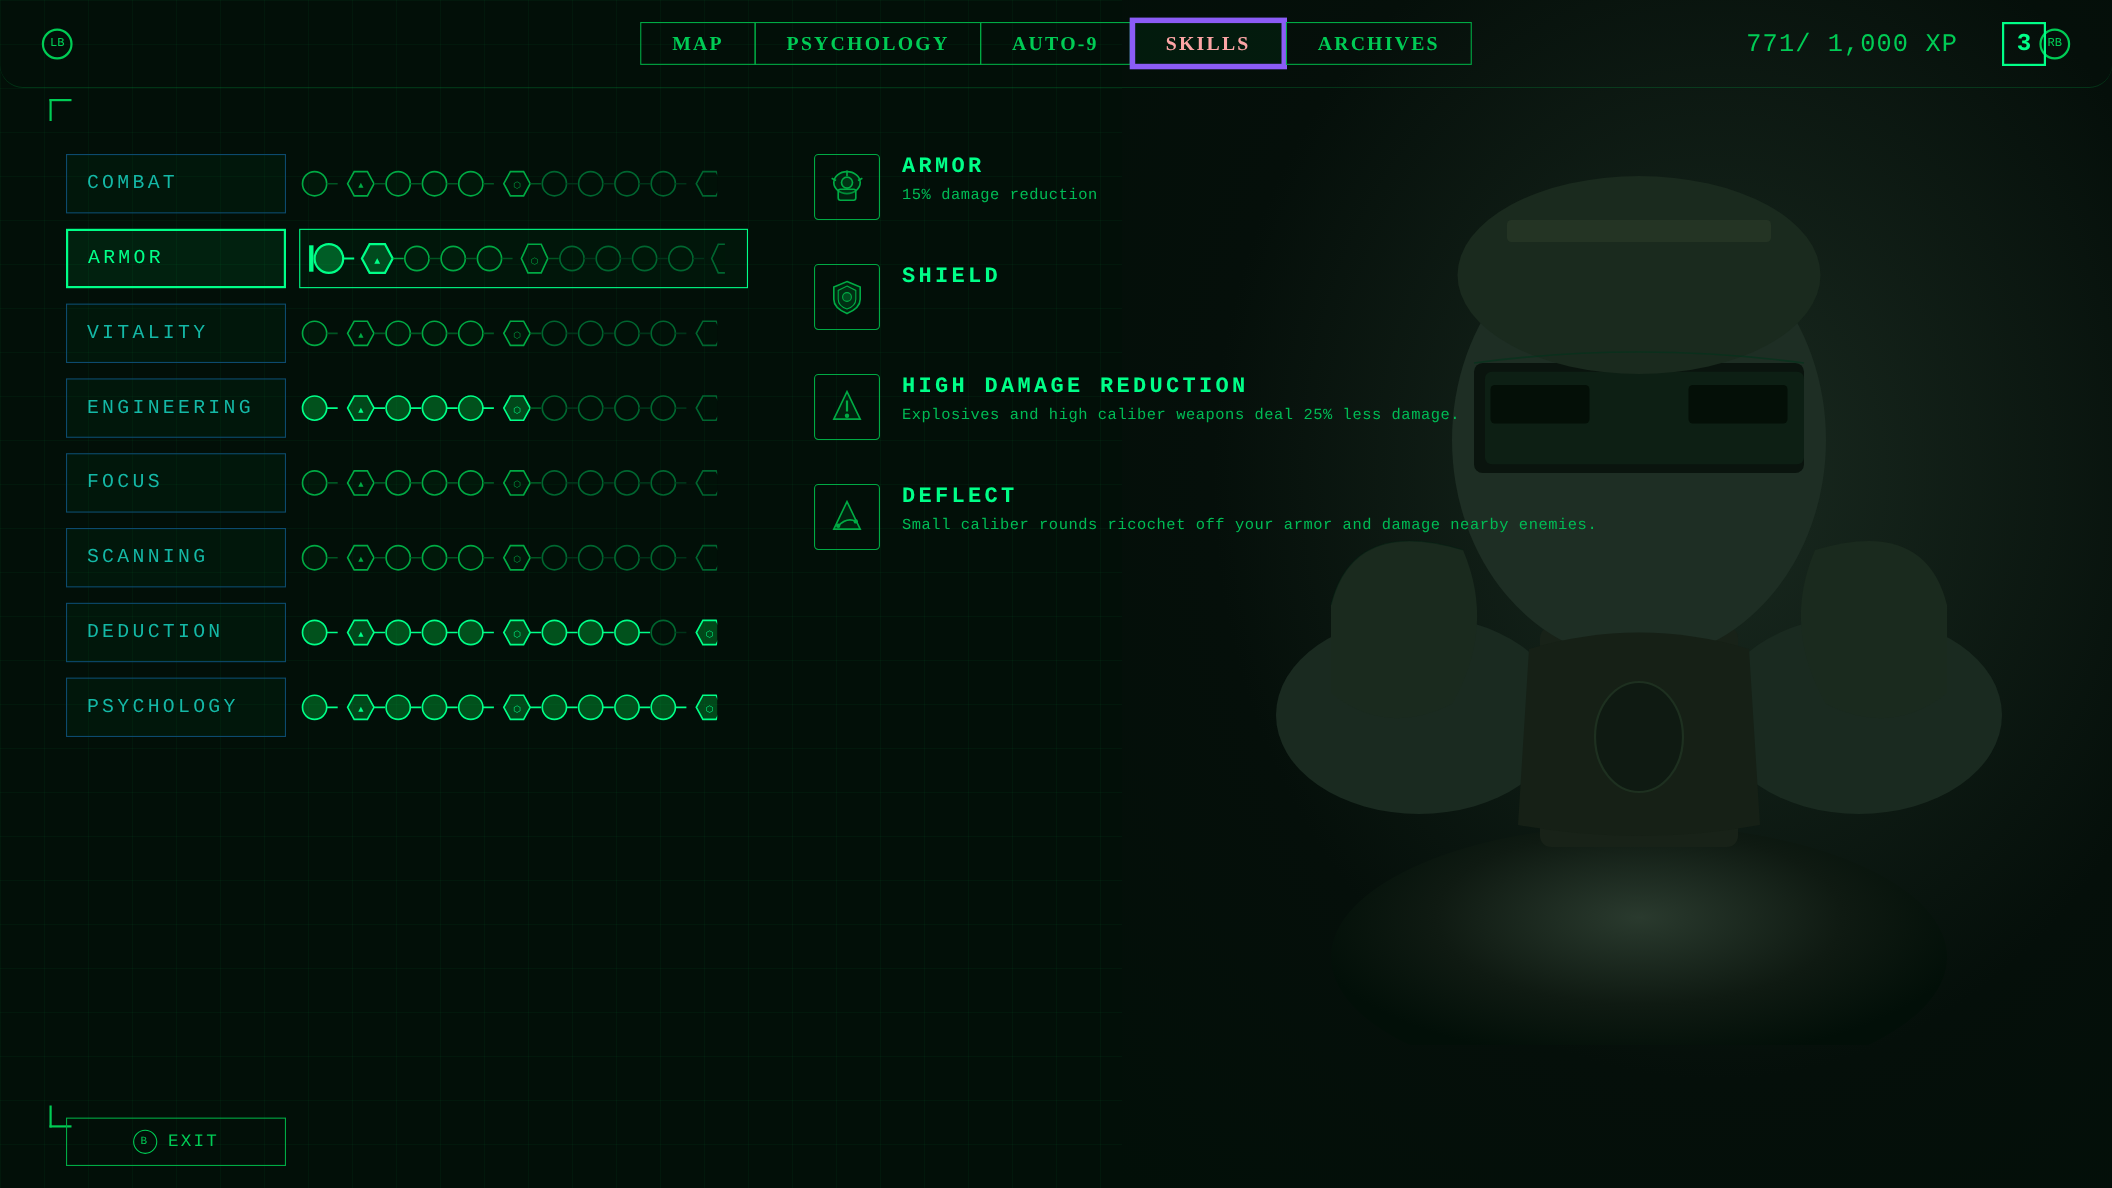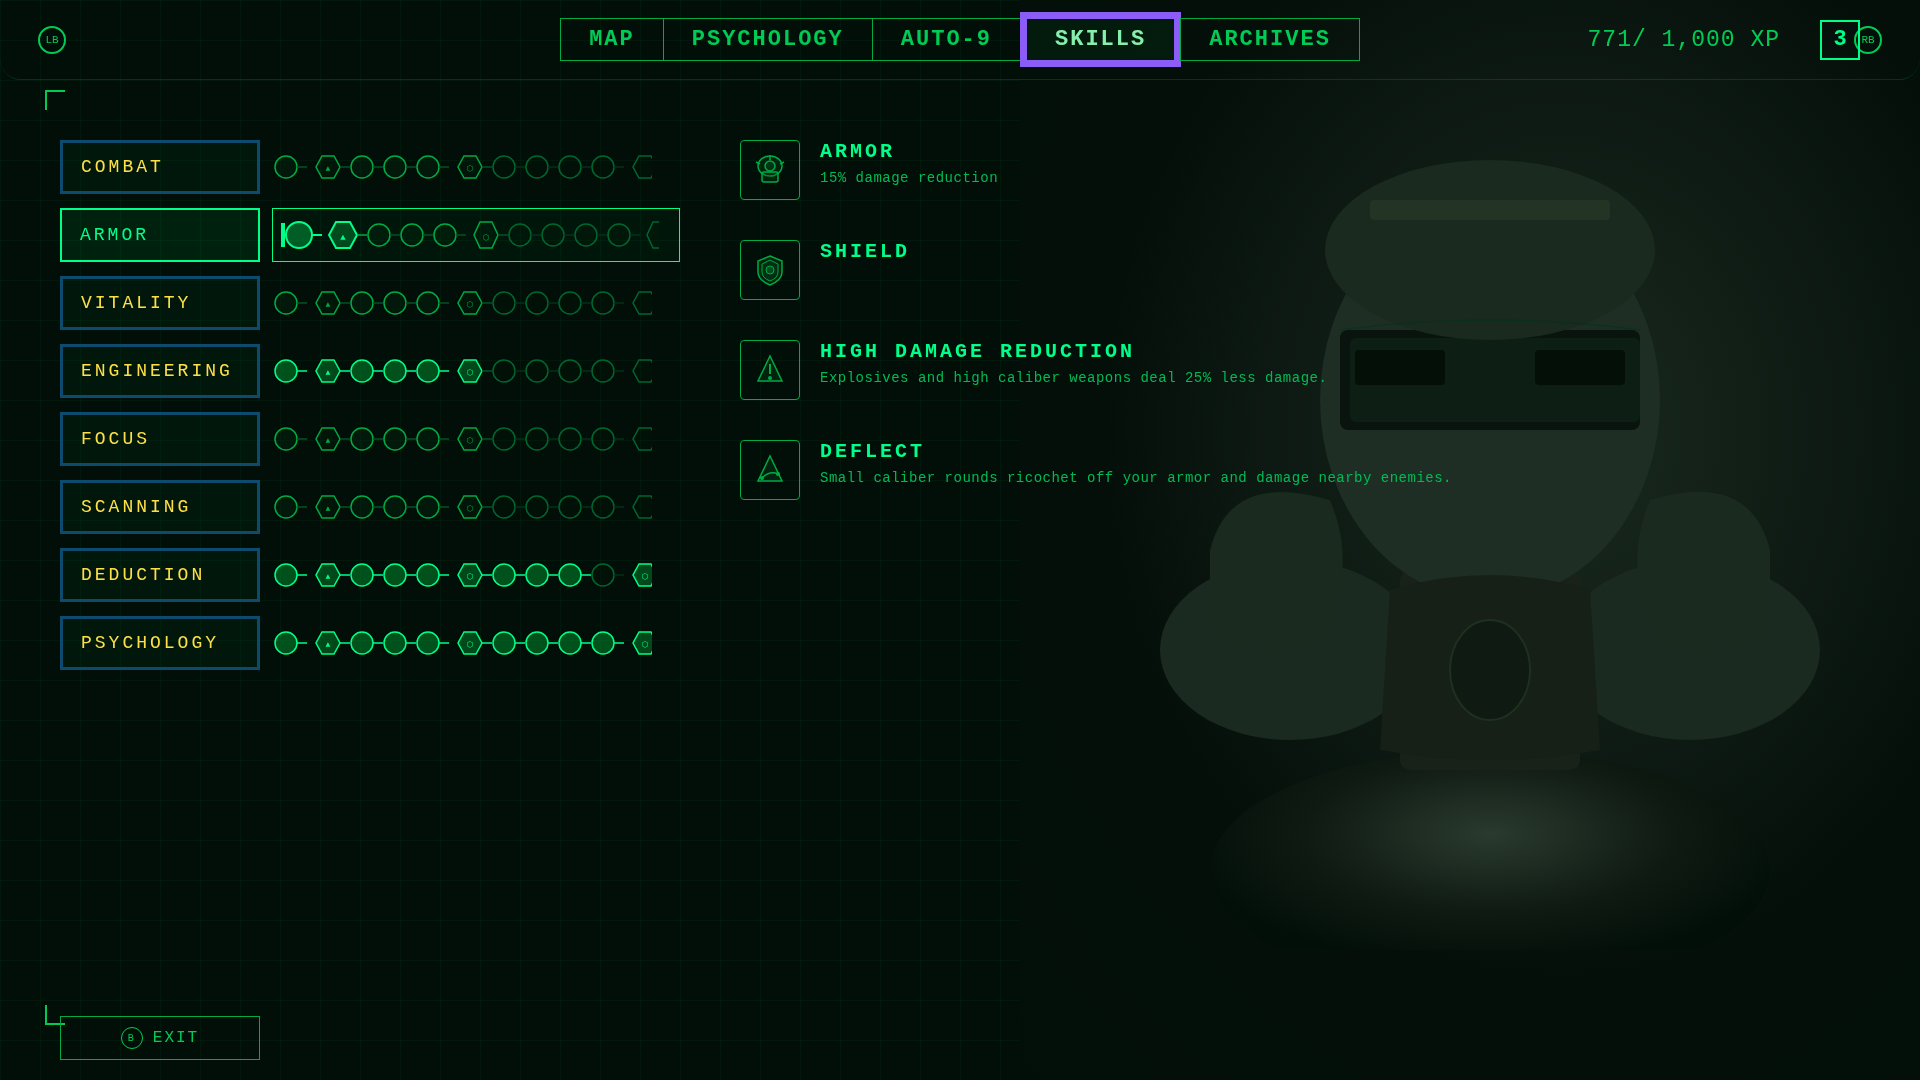--- a/index.html
+++ b/index.html
@@ -101,13 +101,13 @@
       padding: 8px 28px;
       border: 1px solid #00aa44;
       color: #00cc55;
-      font-size: 22px;
+      font-size: 18px;
       letter-spacing: 2px;
       font-weight: bold;
       cursor: pointer;
       background: transparent;
       position: relative;
-      font-family: Liberation Mono, monospace;
+      font-family: Liberation Serif, serif;
     }
 
     .nav-tab.active {

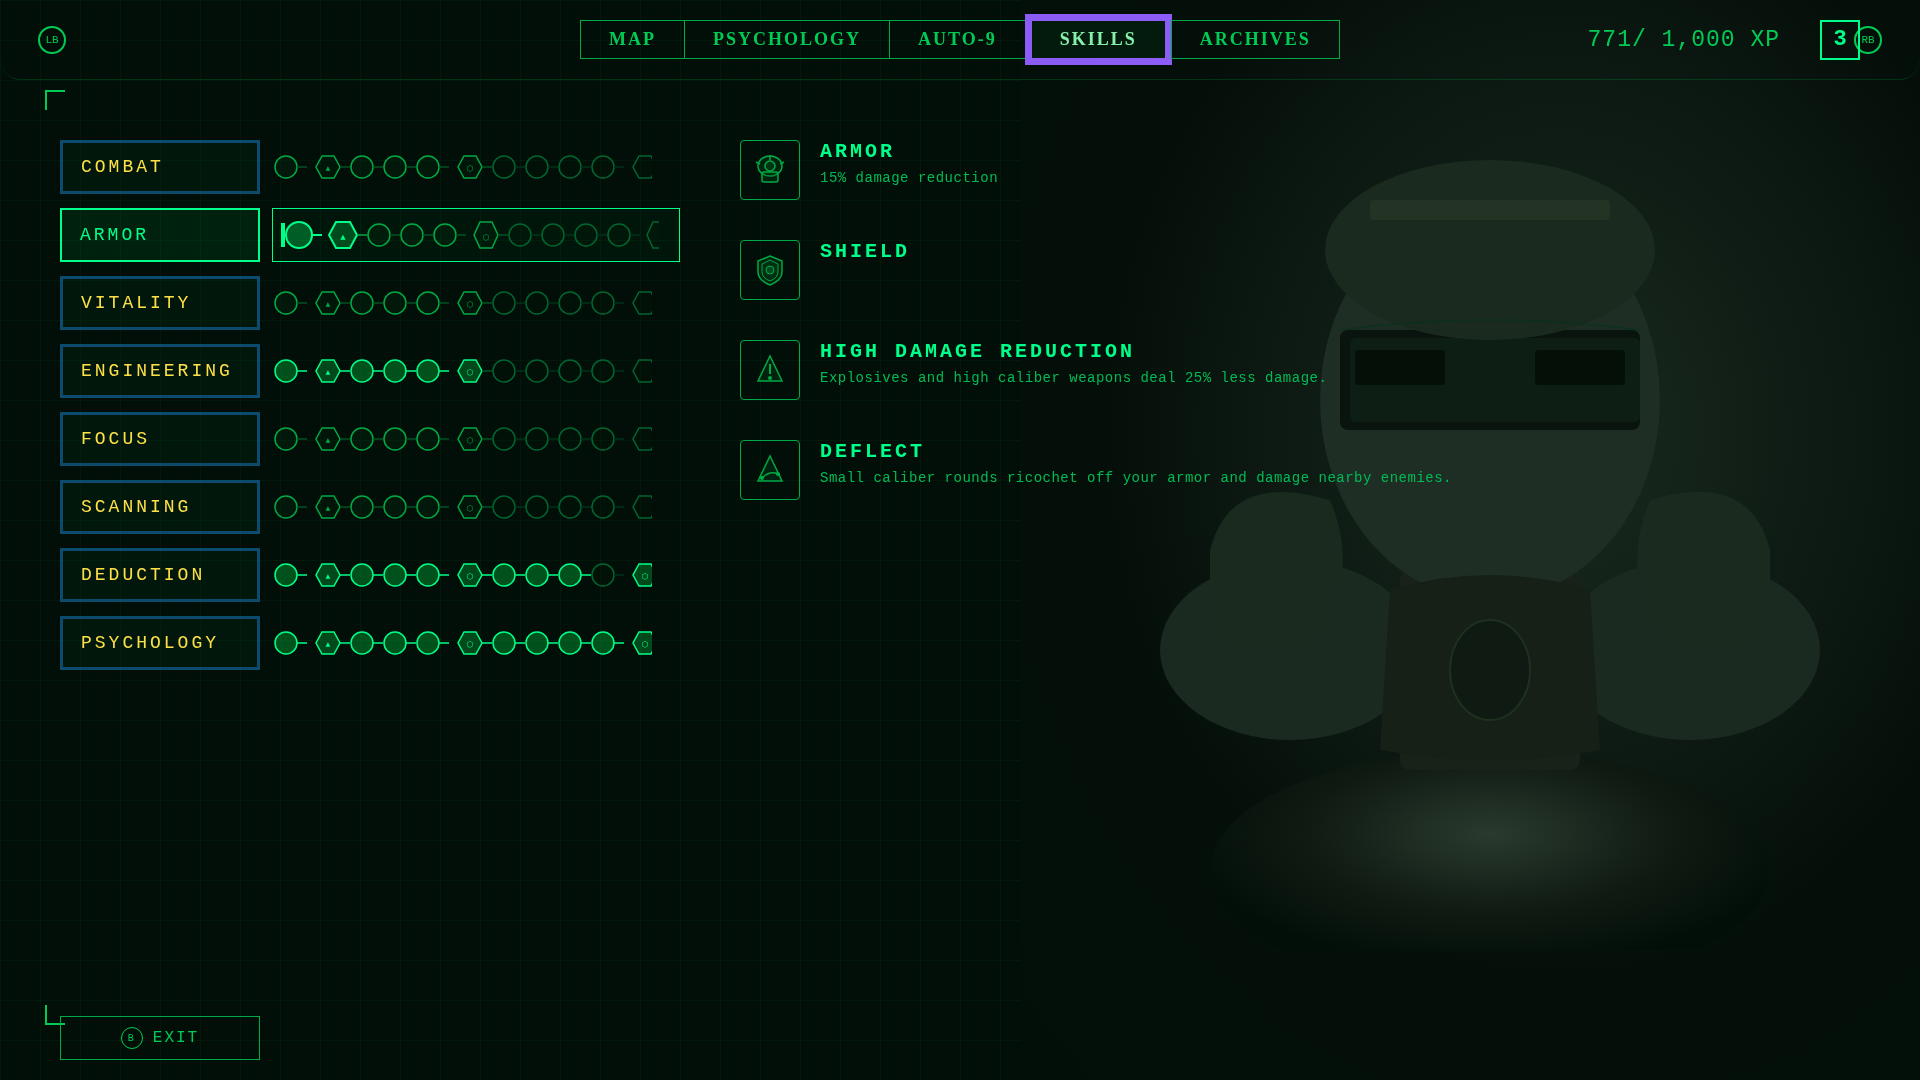--- a/index.html
+++ b/index.html
@@ -111,8 +111,8 @@
     }
 
     .nav-tab.active {
-      border: 7px solid #8b5cf6;
-      color: #86efac;
+      border: 5px solid #8b5cf6;
+      color: #fca5a5;
       background: rgba(0,255,100,0.05);
       text-align: right;
     }

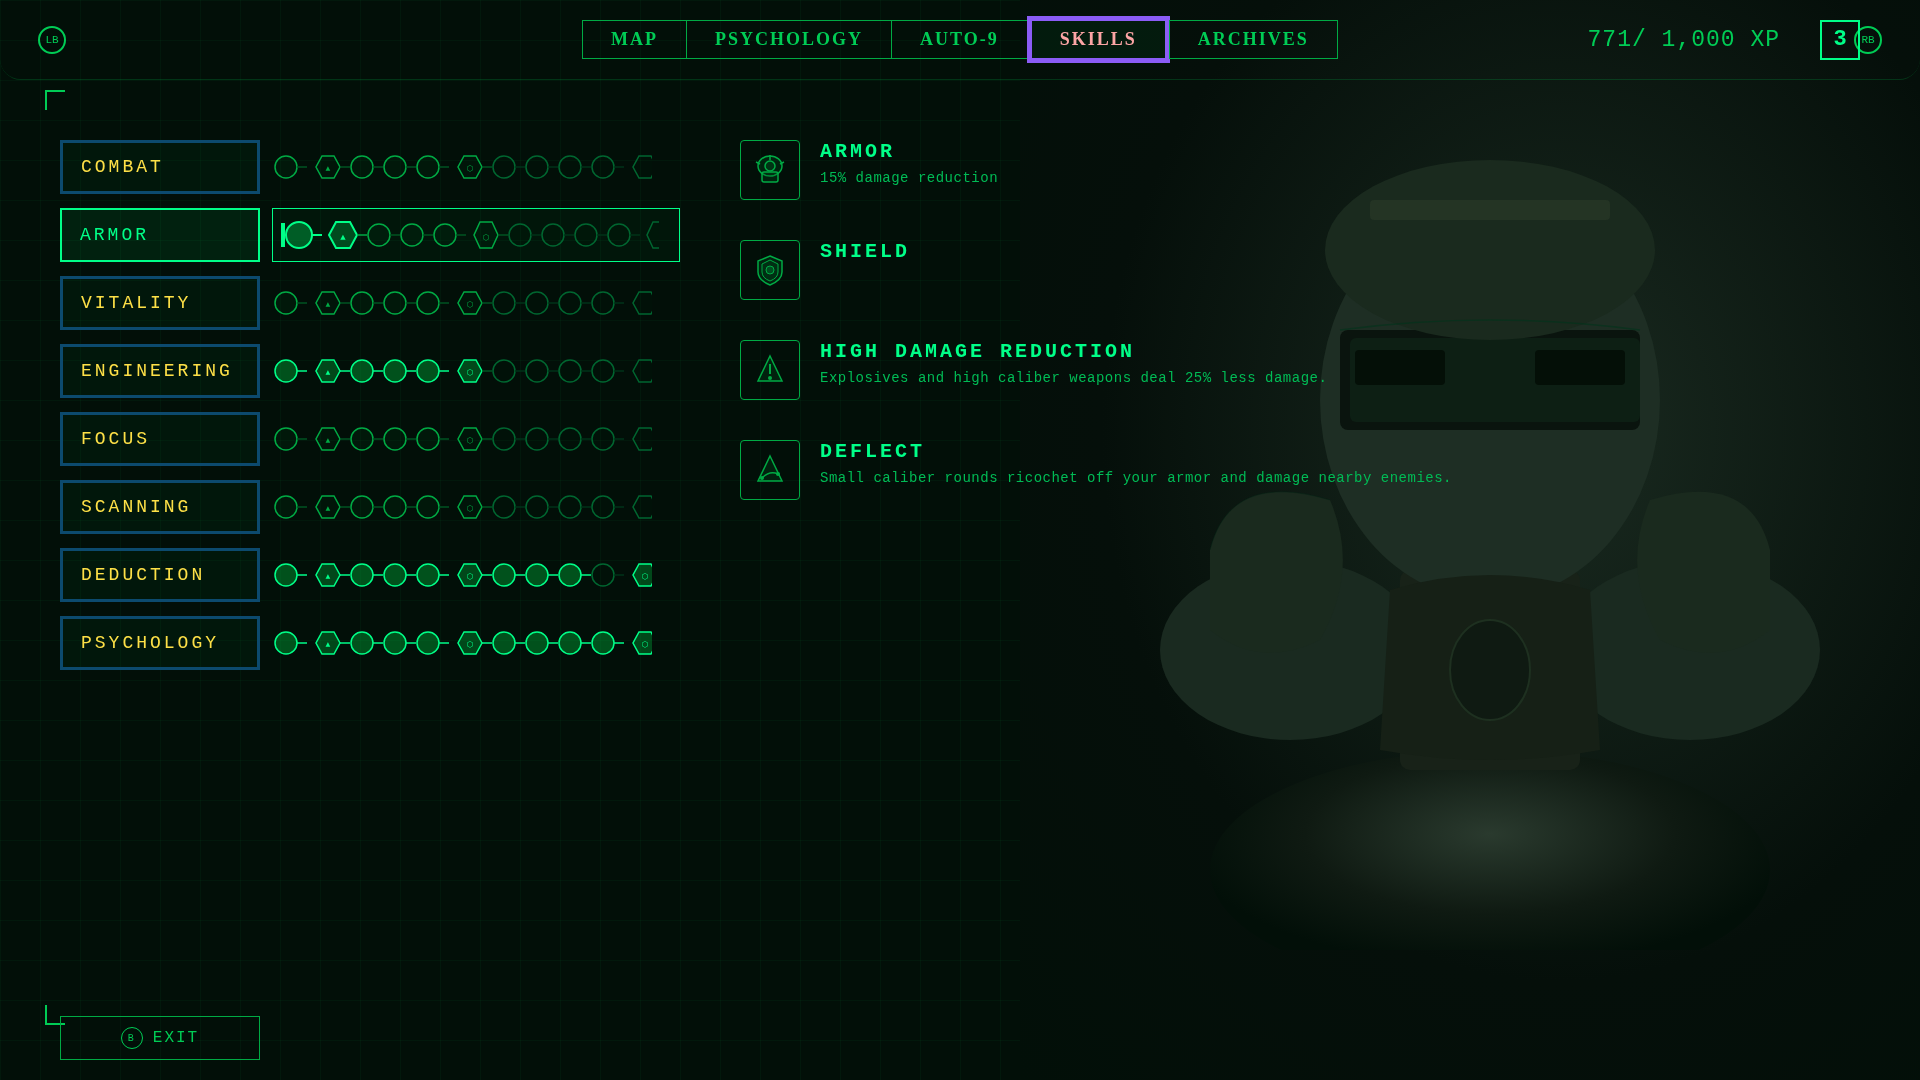--- a/index.html
+++ b/index.html
@@ -176,13 +176,13 @@
     .skill-label {
       width: 200px;
       height: 54px;
-      border: 3px solid #0c4a6e;
+      border: 1px solid #0c4a6e;
       display: flex;
       align-items: center;
       padding-left: 18px;
       font-size: 18px;
       letter-spacing: 3px;
-      color: #fde047;
+      color: #14b8a6;
       flex-shrink: 0;
       background: rgba(0,100,40,0.1);
     }

